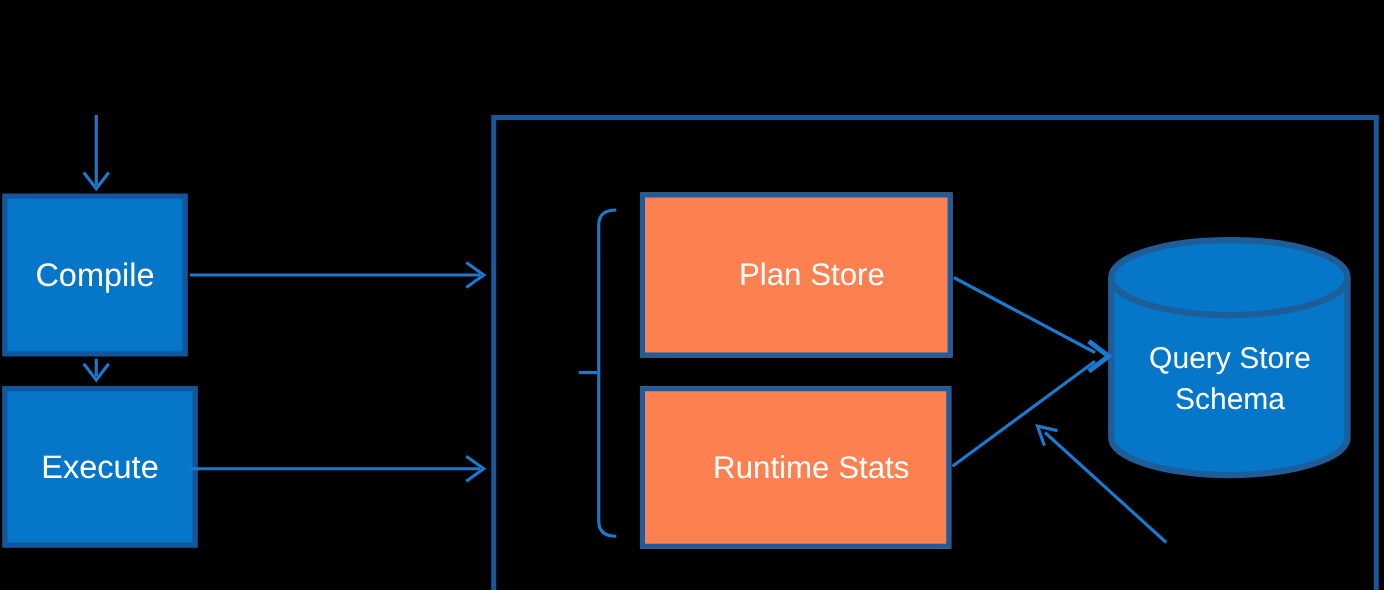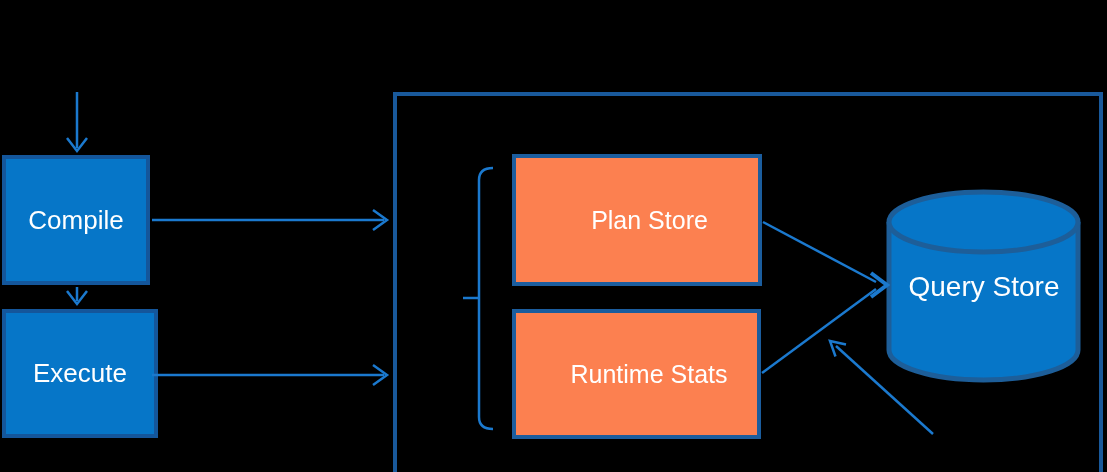--- a/index.html
+++ b/index.html
@@ -57,7 +57,7 @@
     width: 100%;
     text-align: center;
     color: #ffffff;
-    font-size: 28px;
+    font-size: 24px;
     line-height: 33px;
   }
 </style>

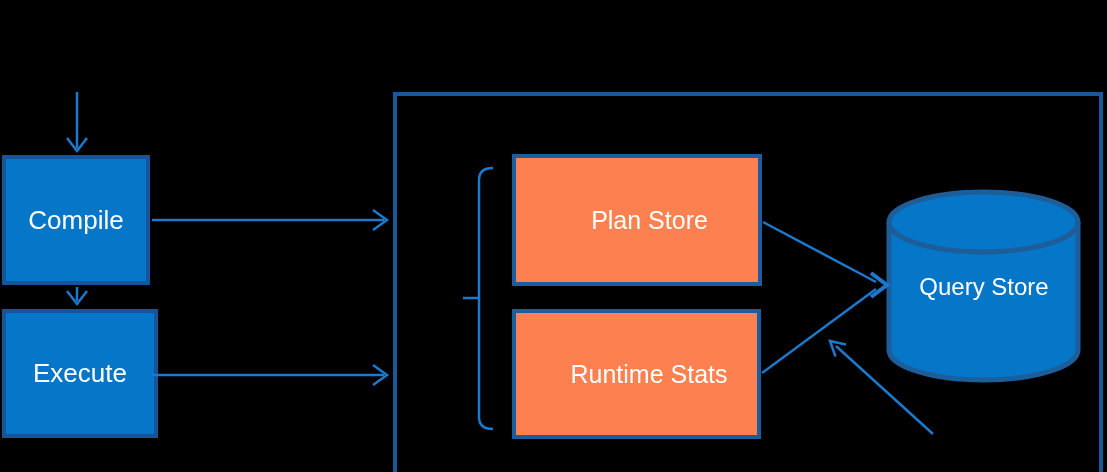--- a/index.html
+++ b/index.html
@@ -91,6 +91,7 @@
     </svg>
     <div class="cyl-label">
       <div>Query Store</div>
+      <div>Schema</div>
     </div>
   </div>
 

